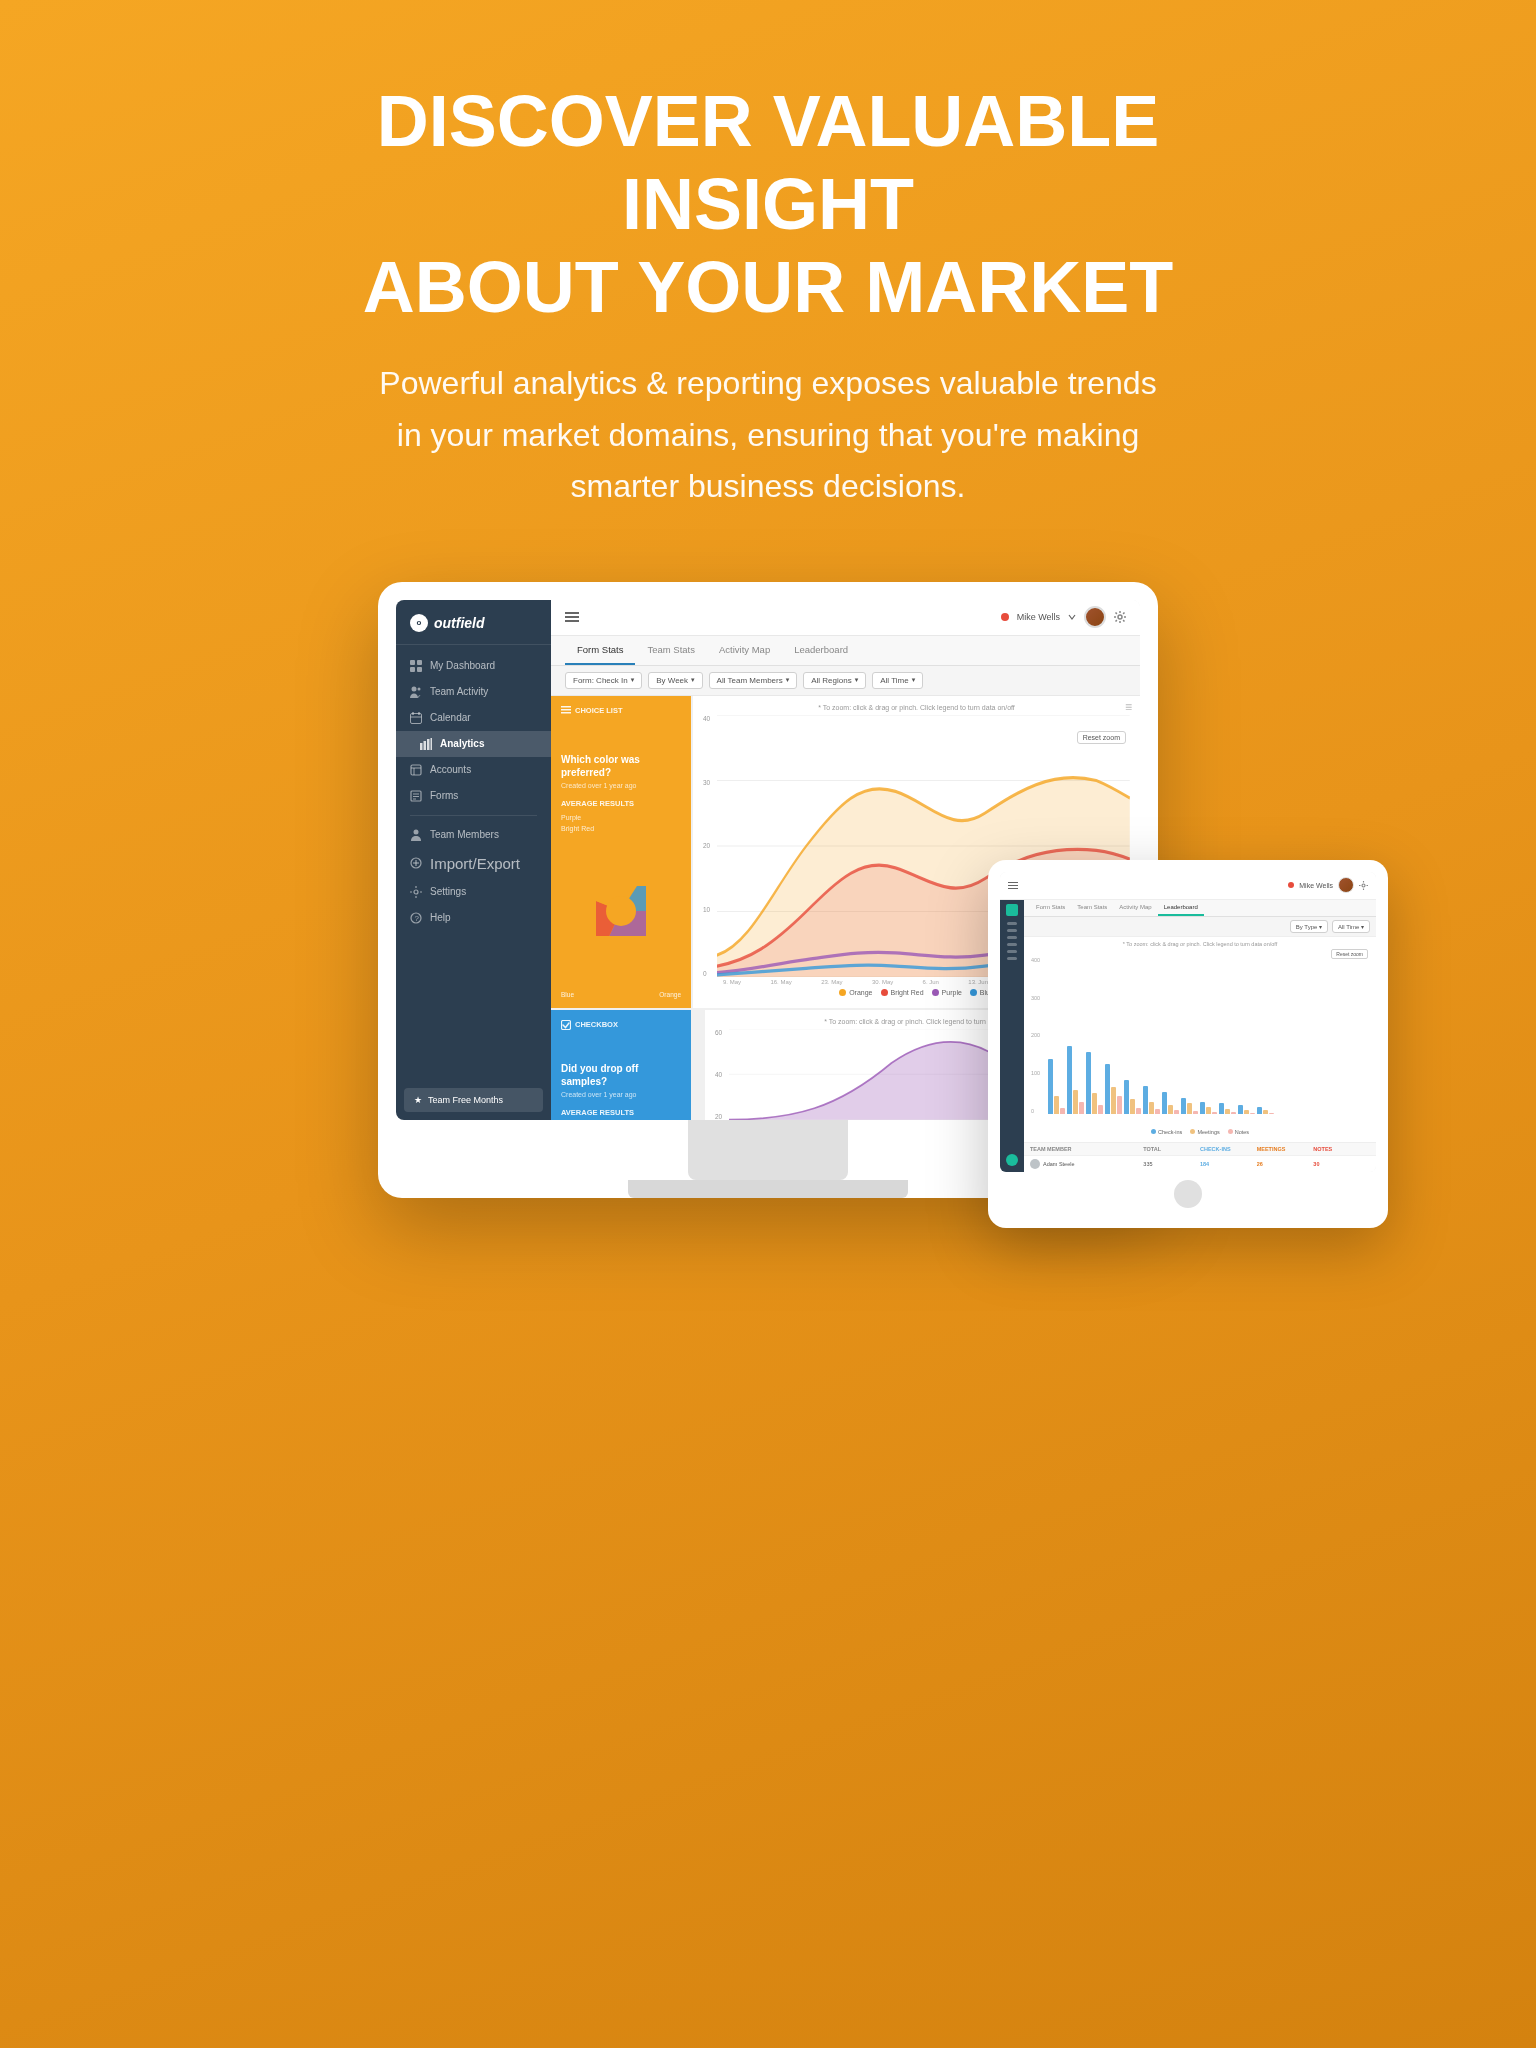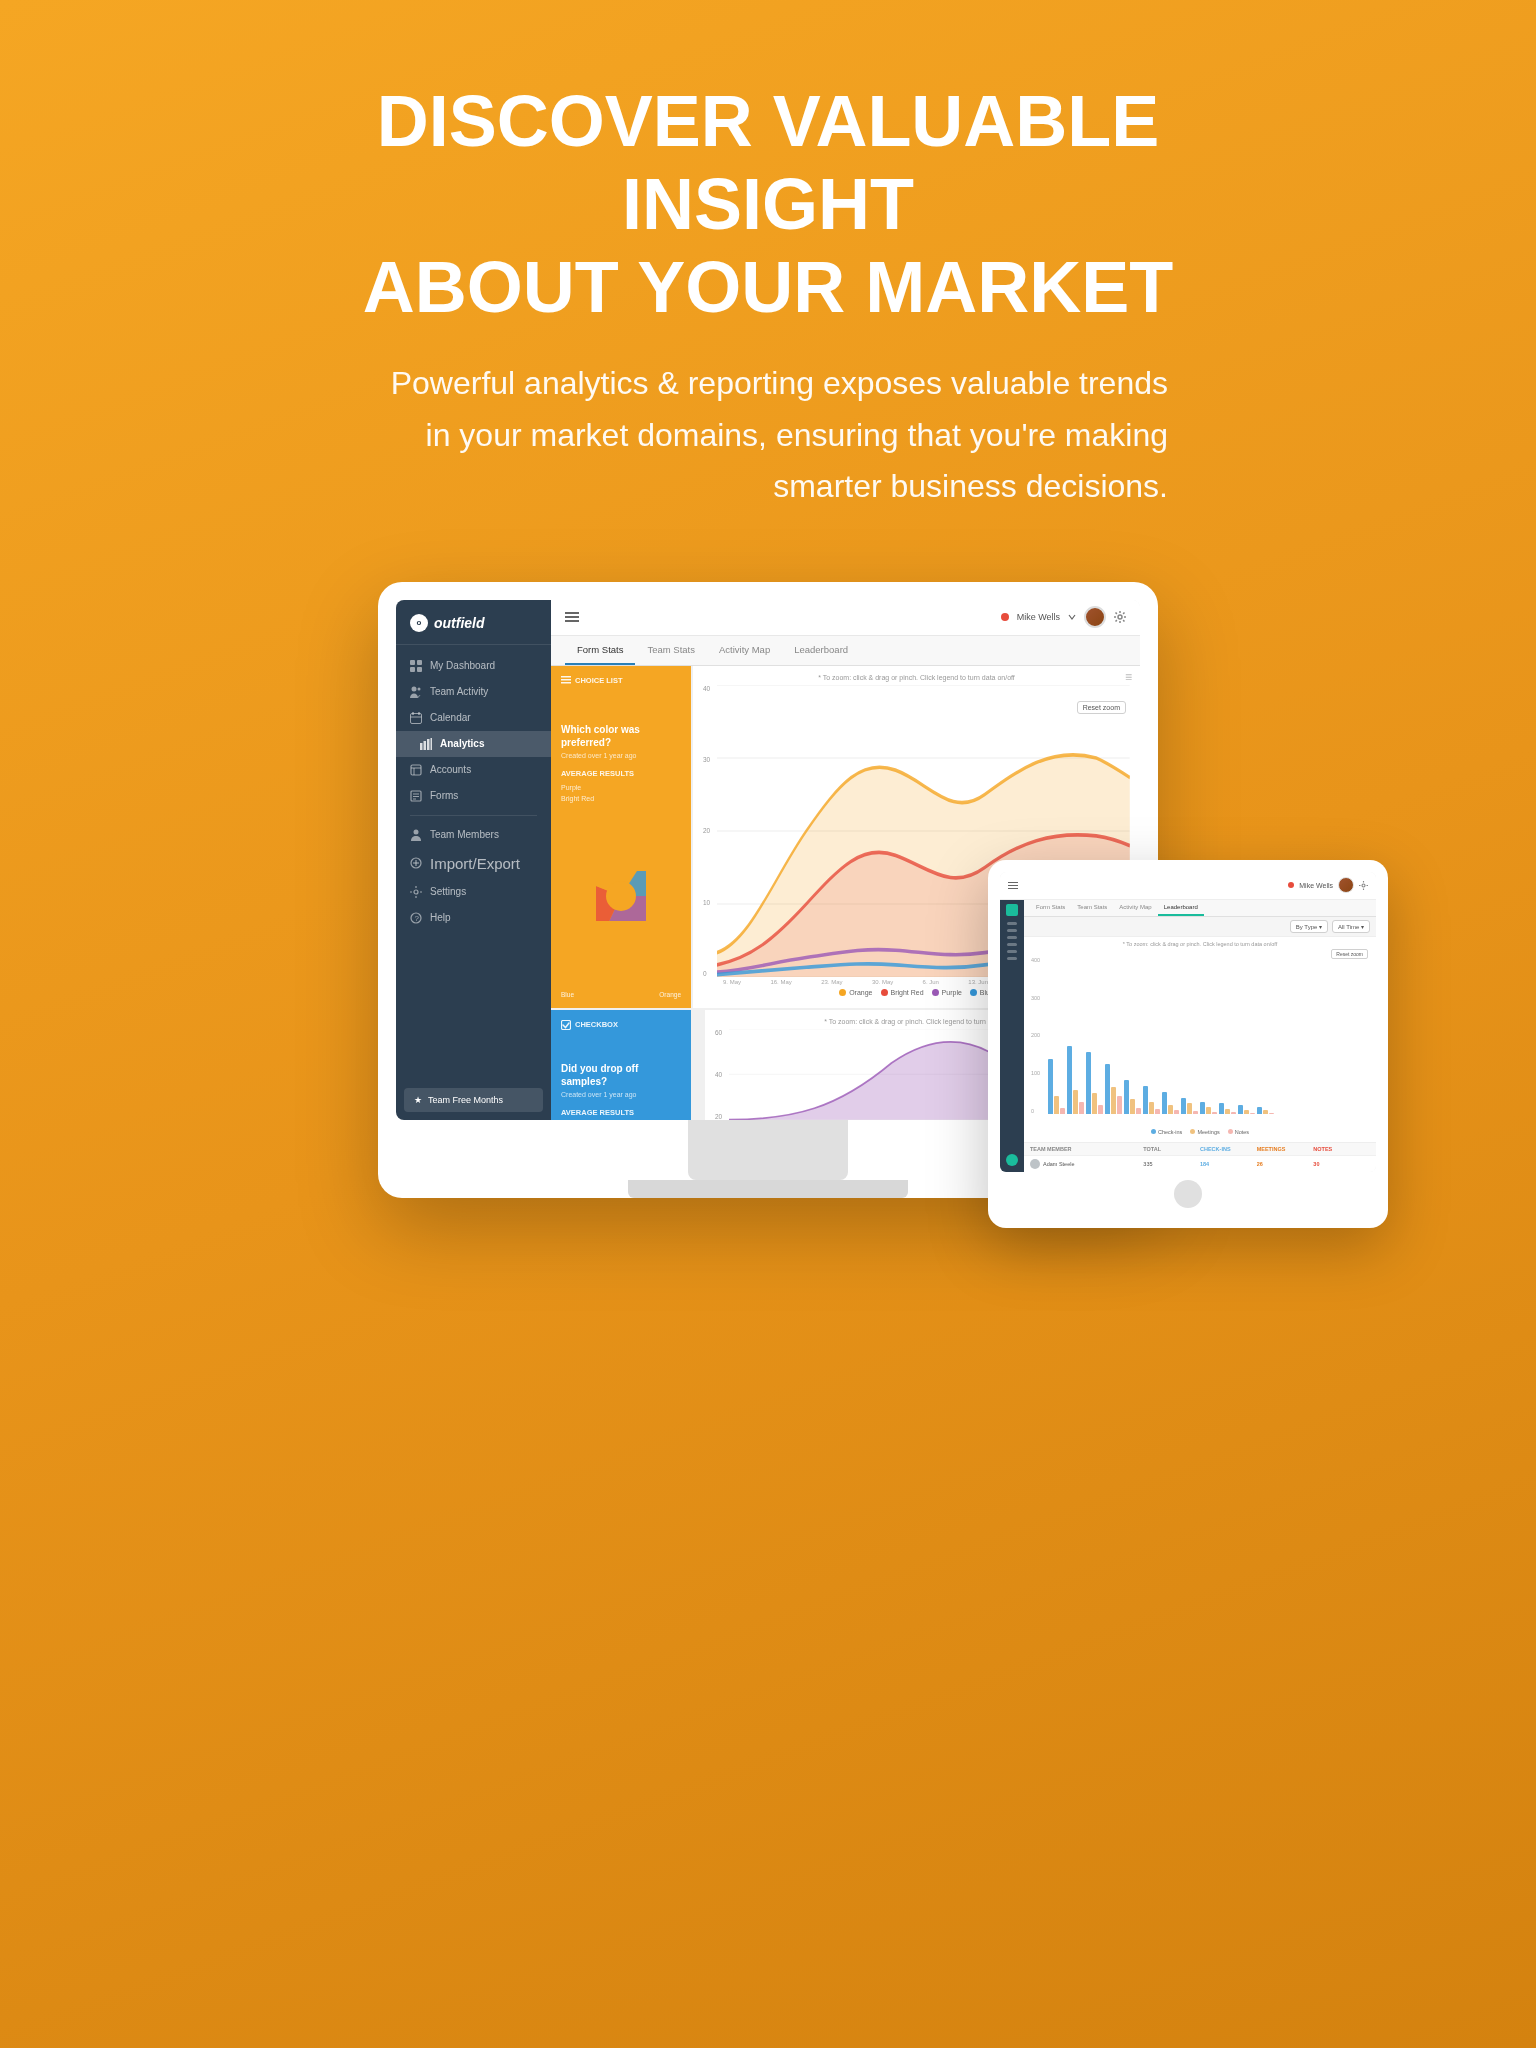--- a/index.html
+++ b/index.html
@@ -29,7 +29,7 @@
       font-size: 32px;
       font-weight: 300;
       color: rgba(255,255,255,0.95);
-      text-align: right;
+      text-align: center;
       line-height: 1.6;
       max-width: 800px;
       margin-bottom: 70px;

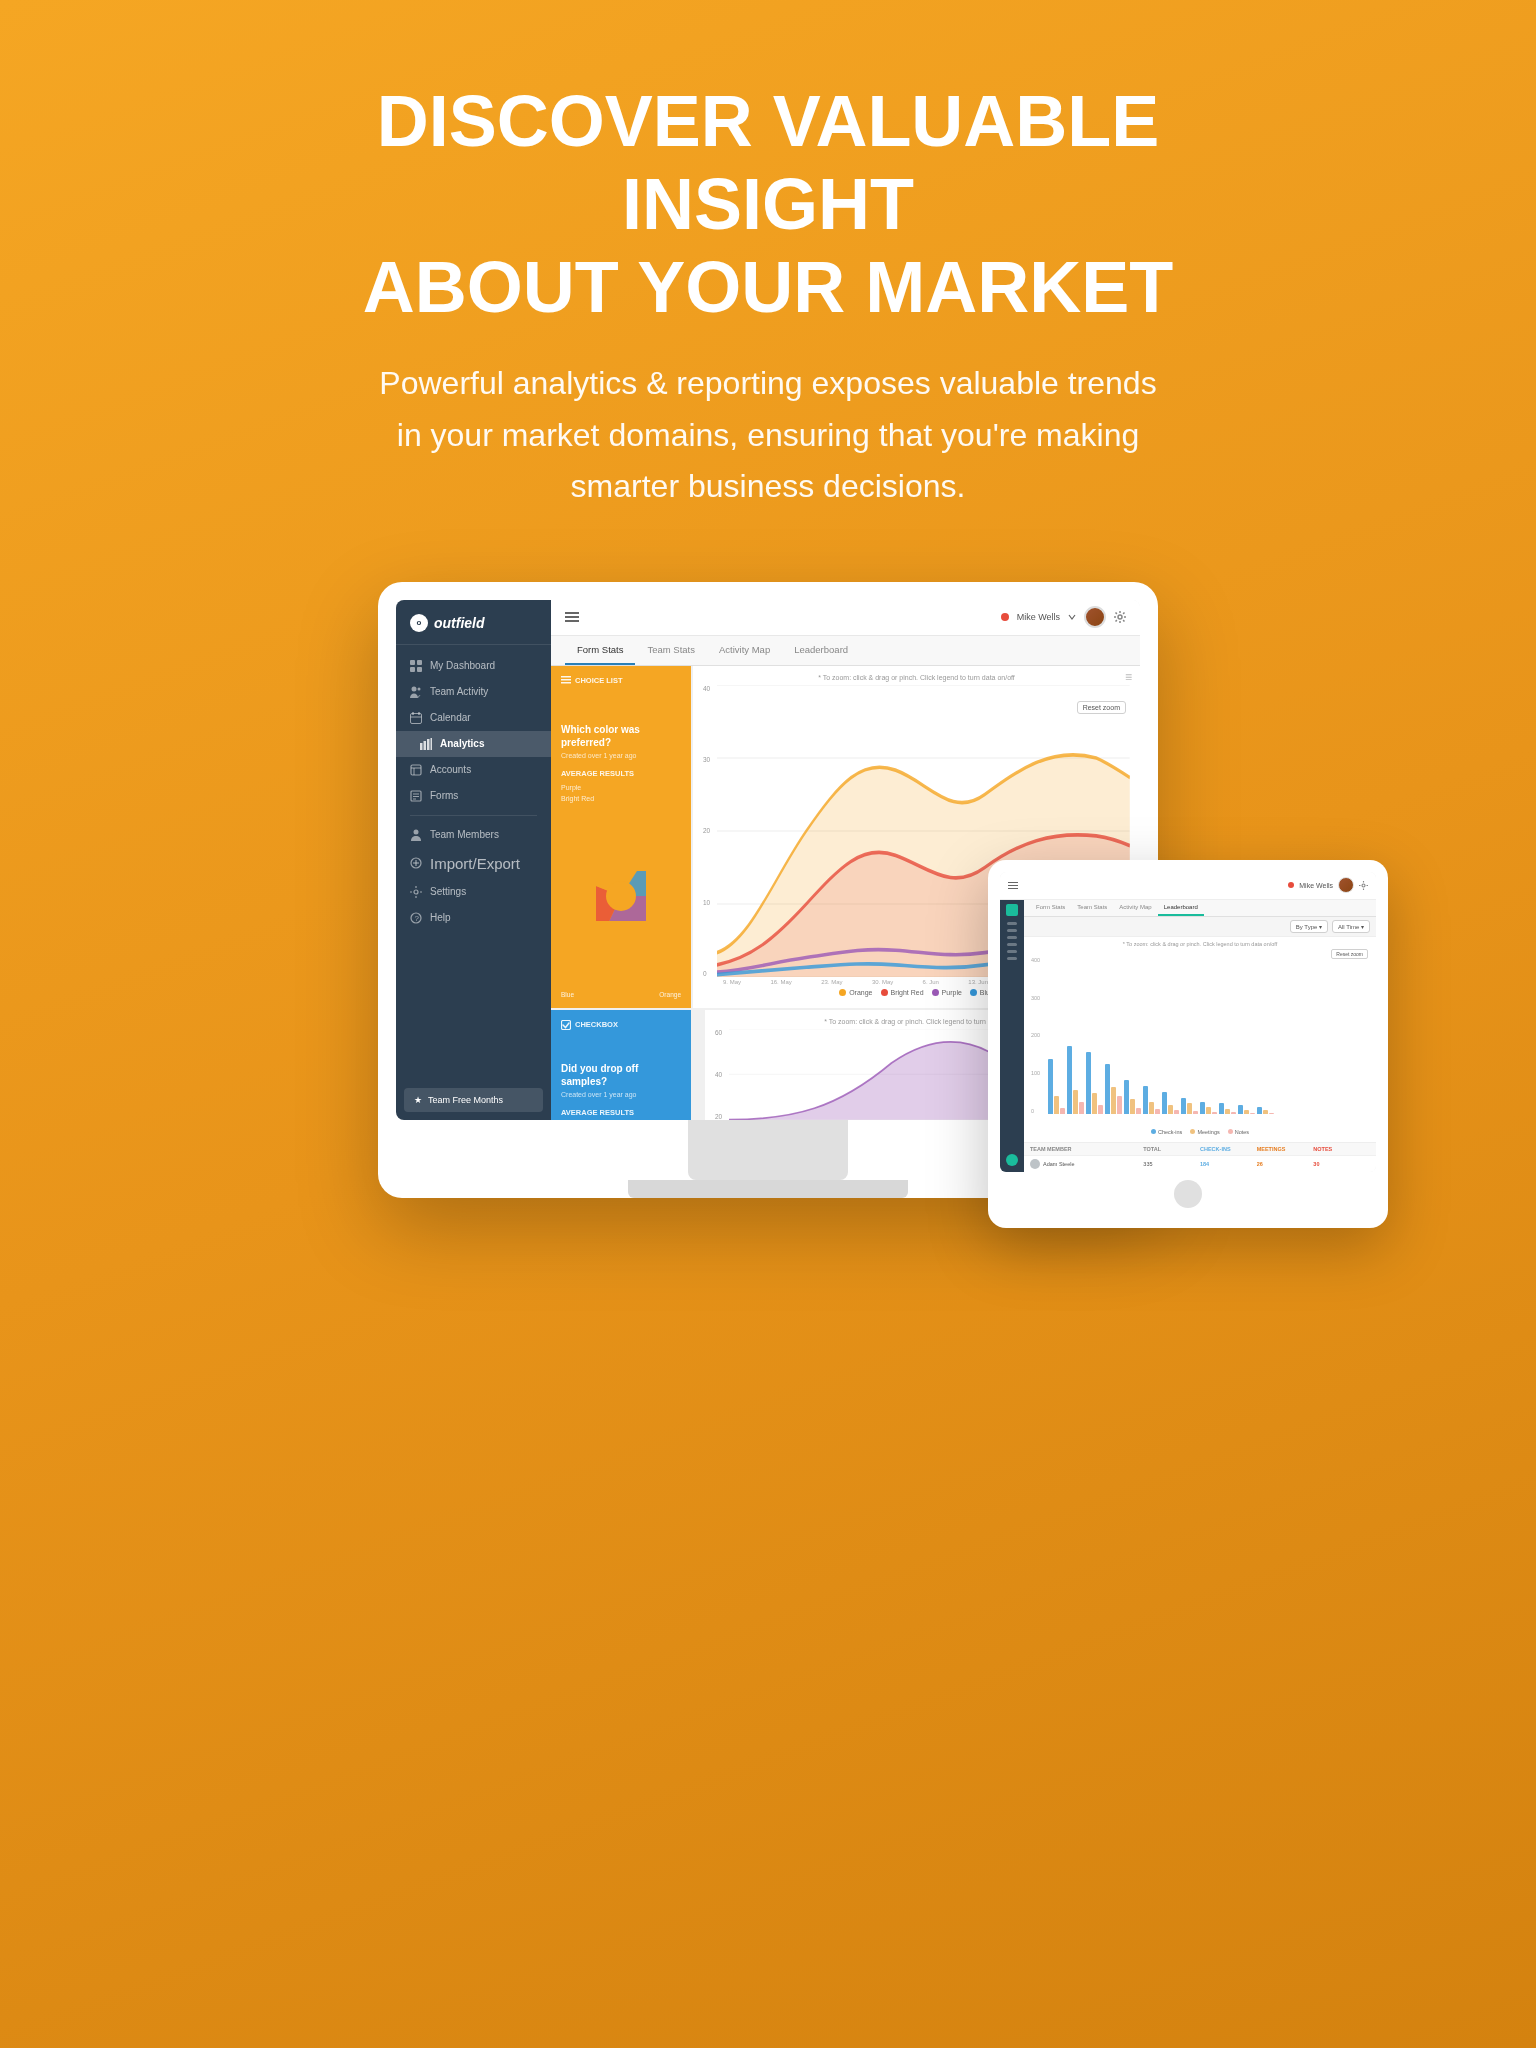--- a/index.html
+++ b/index.html
@@ -778,6 +778,23 @@
             <div class="tab">Leaderboard</div>
           </div>
 
+          <div class="filter-bar">
+            <div class="filter-select">
+              Form: Check In <span class="filter-arrow">▾</span>
+            </div>
+            <div class="filter-select">
+              By Week <span class="filter-arrow">▾</span>
+            </div>
+            <div class="filter-select">
+              All Team Members <span class="filter-arrow">▾</span>
+            </div>
+            <div class="filter-select">
+              All Regions <span class="filter-arrow">▾</span>
+            </div>
+            <div class="filter-select">
+              All Time <span class="filter-arrow">▾</span>
+            </div>
+          </div>
 
           <div class="panels">
 

